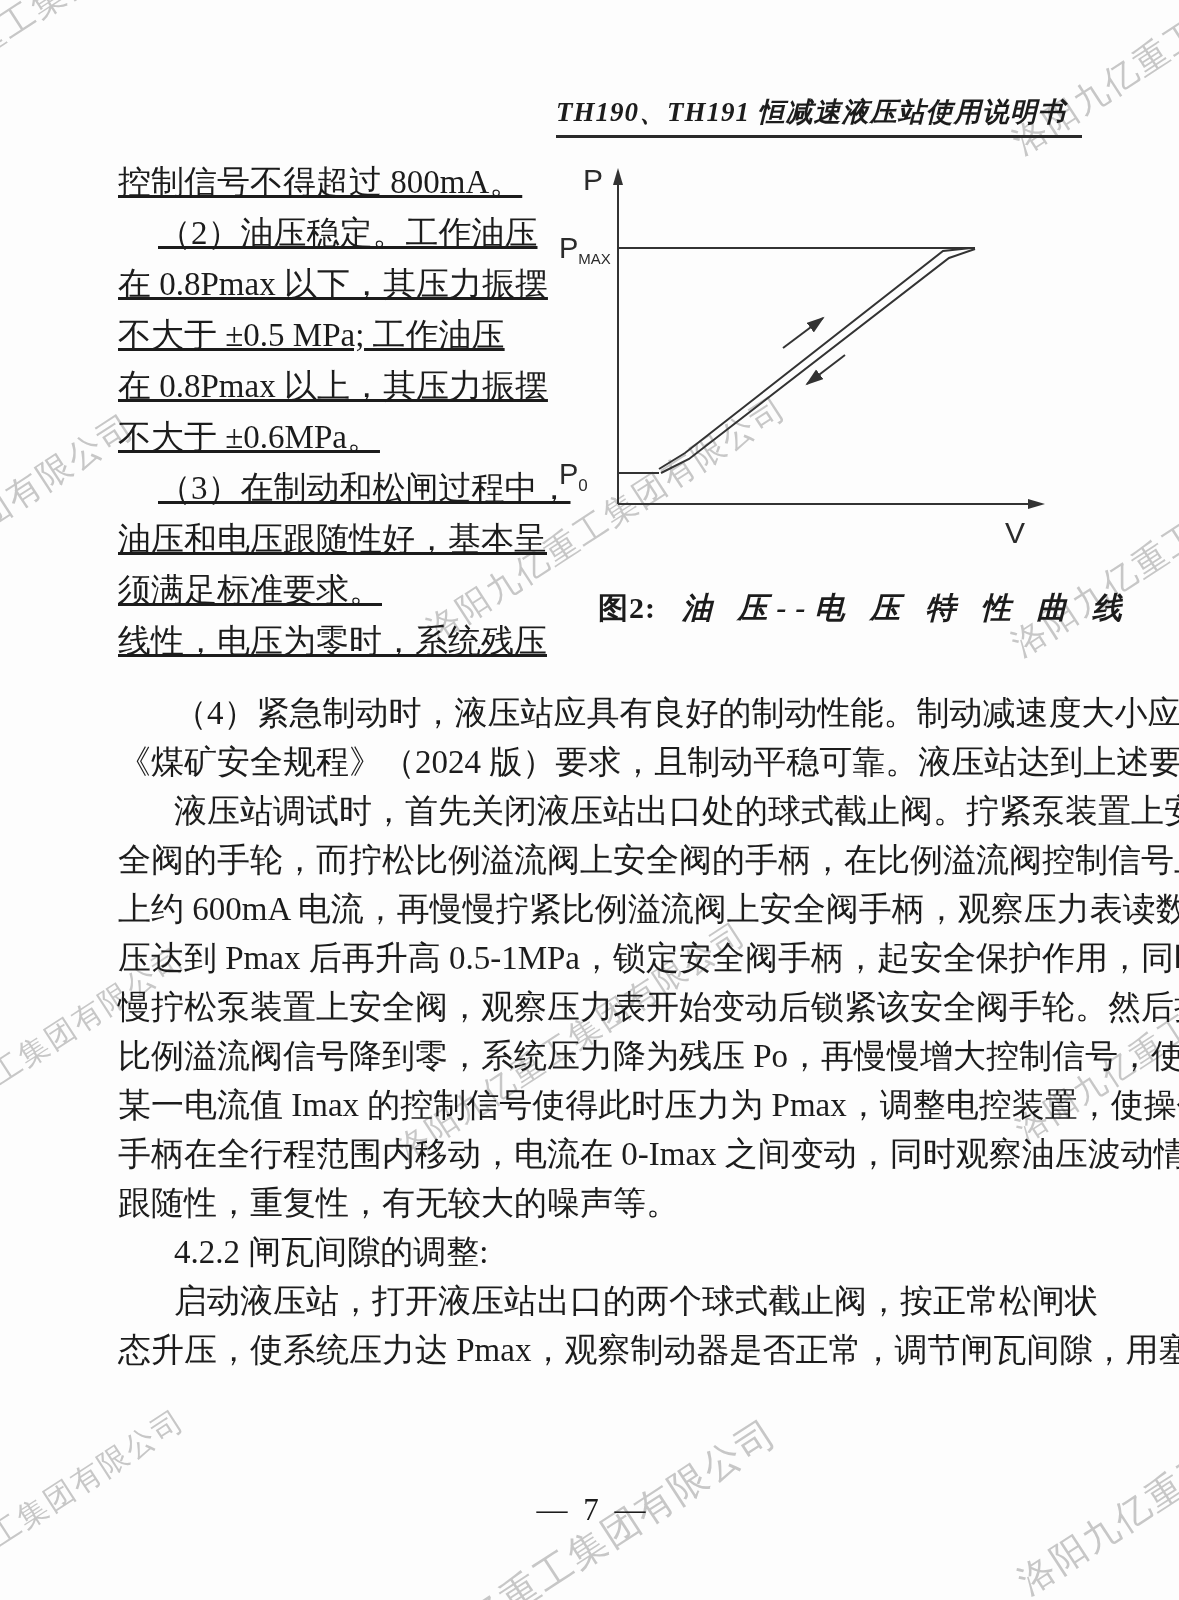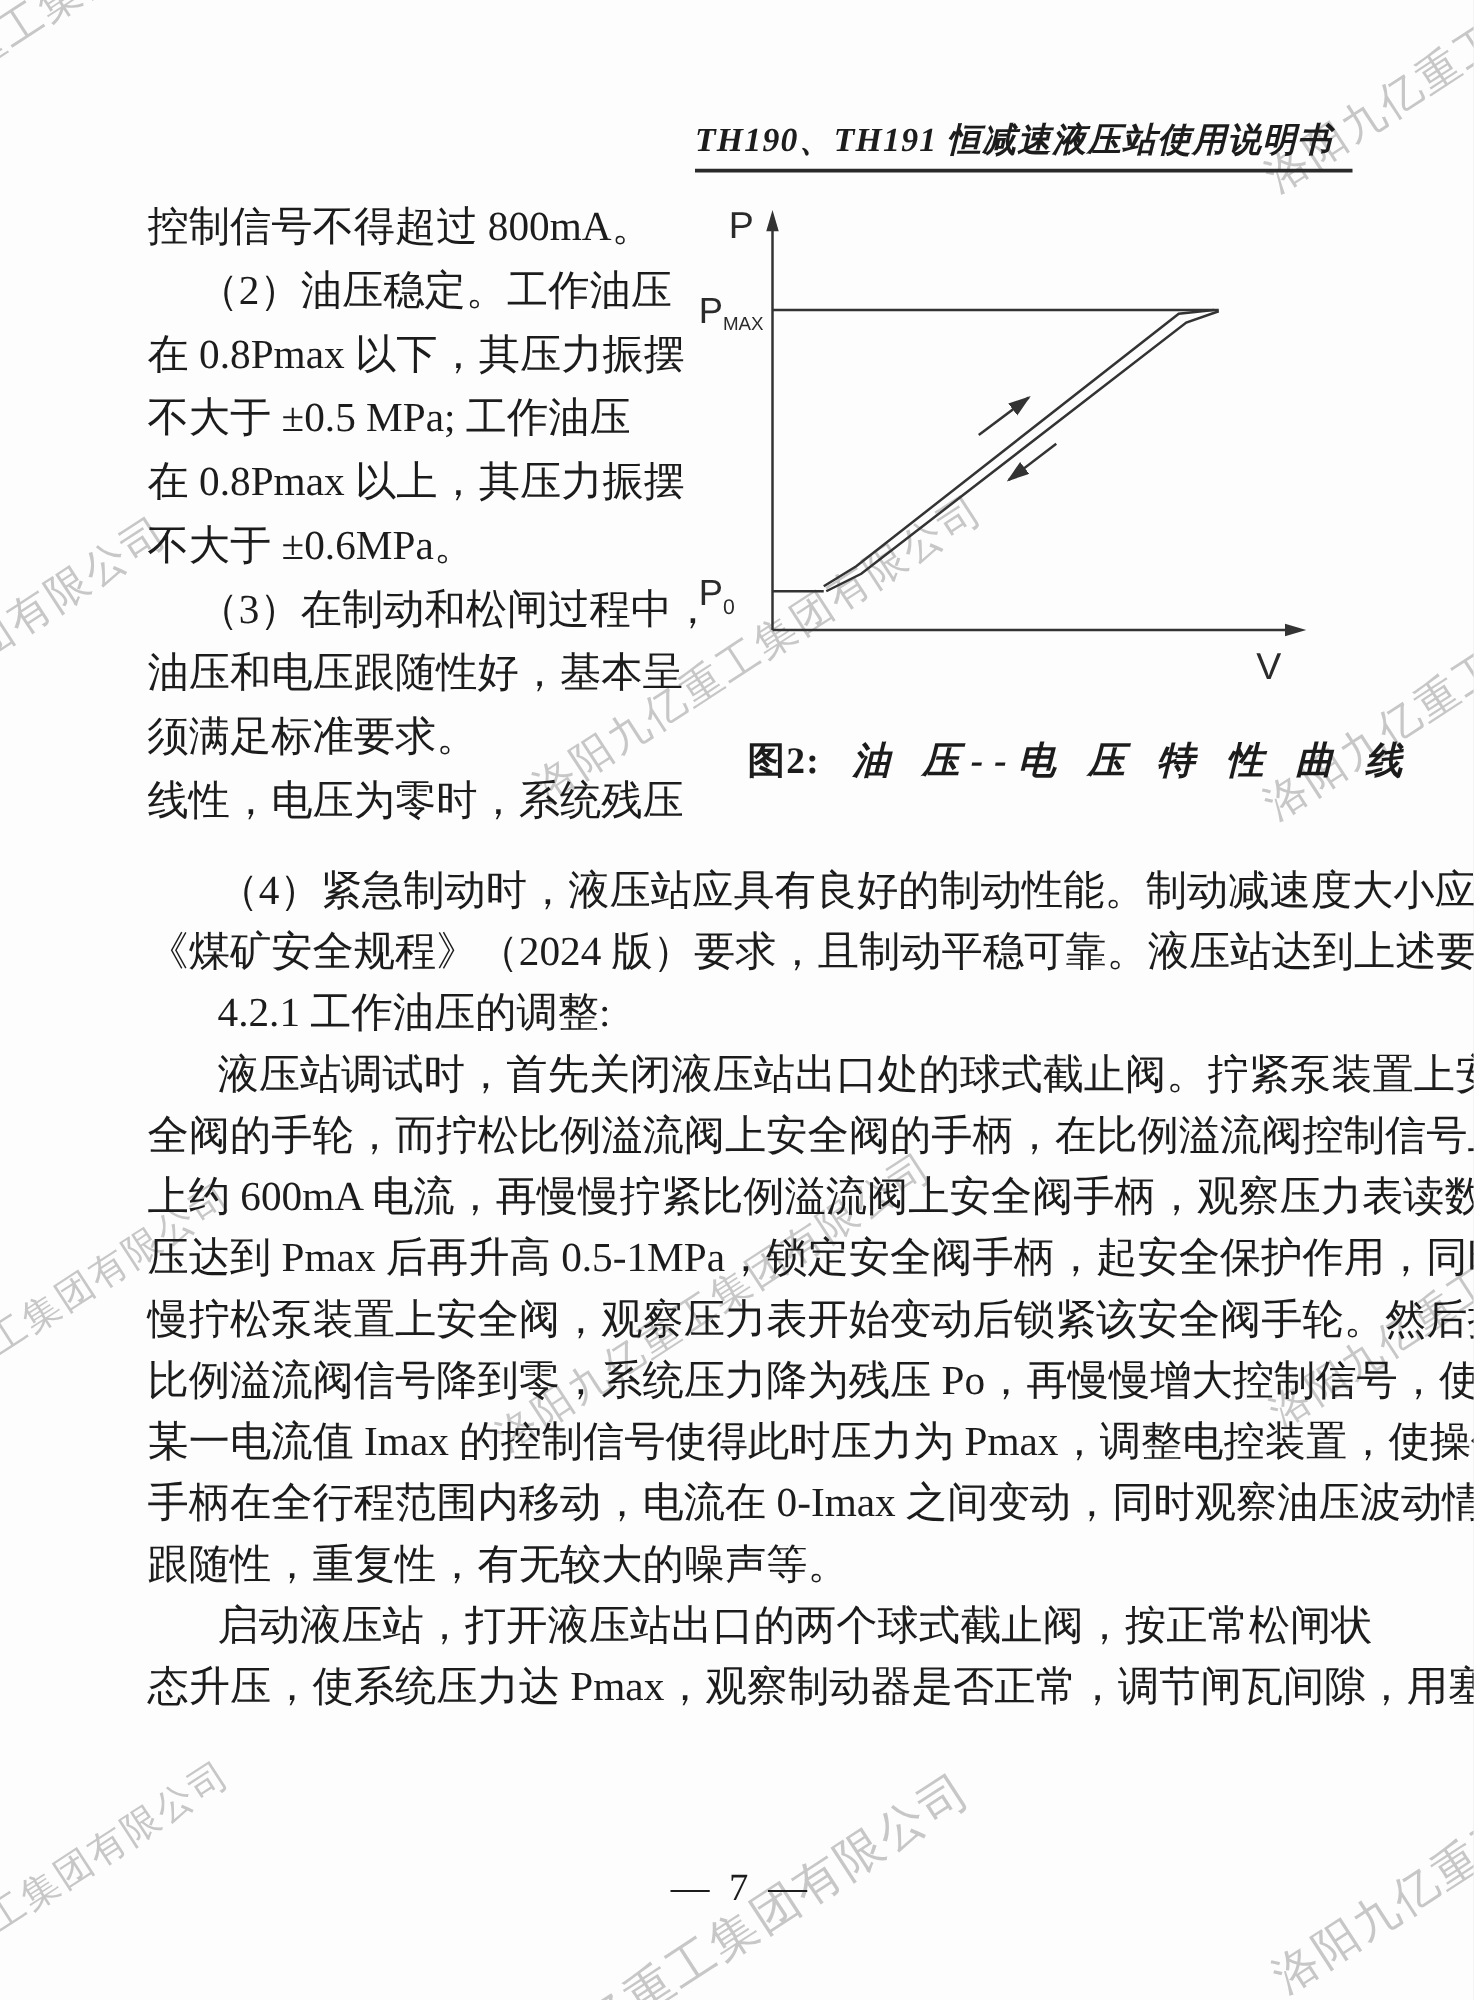--- a/index.html
+++ b/index.html
@@ -29,7 +29,7 @@
   }
   
   .leftcol { position:absolute; z-index:2; left:118px; top:157px; width:392px; }
-  .leftcol .line { height:51px; line-height:51px; font-size:33px; white-space:nowrap; }
+  .leftcol .line { height:51px; line-height:51px; font-size:33px; white-space:nowrap;text-decoration:underline; }
   .leftcol .ind { text-indent:40px; }
   
   .fig { position:absolute; z-index:2; left:545px; top:148px; }

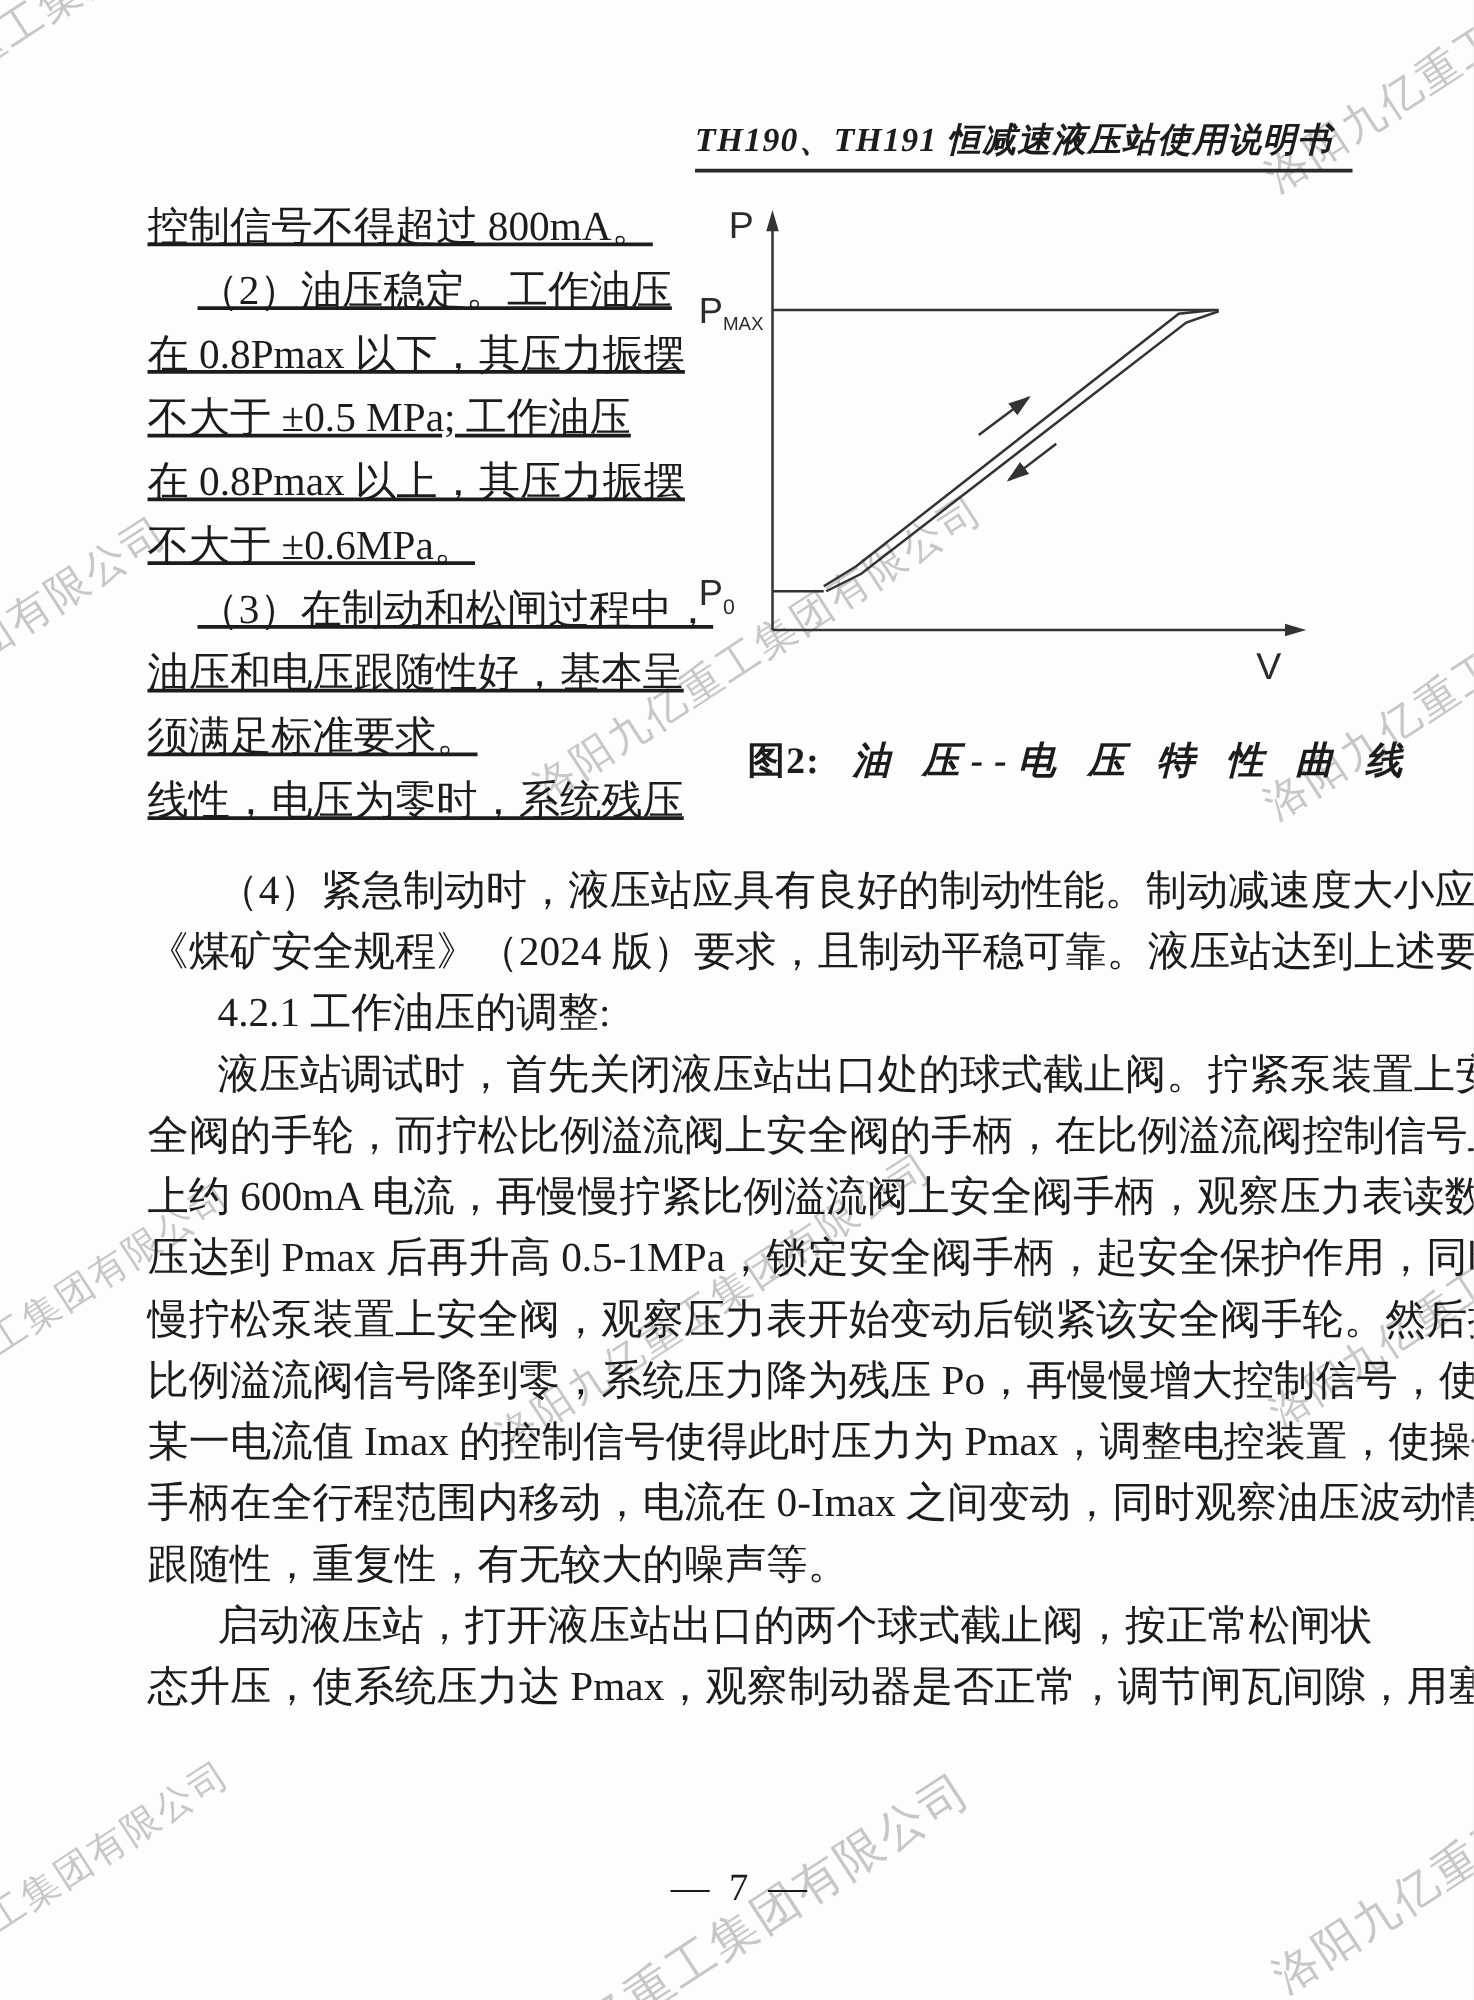--- a/index.html
+++ b/index.html
@@ -121,7 +121,6 @@
   <div class="bodytext">
     <div class="line ind">（4）紧急制动时，液压站应具有良好的制动性能。制动减速度大小应符合</div>
     <div class="line">《煤矿安全规程》（2024 版）要求，且制动平稳可靠。液压站达到上述要求后，</div>
-    <div class="line ind">4.2.1 工作油压的调整:</div>
     <div class="line ind">液压站调试时，首先关闭液压站出口处的球式截止阀。拧紧泵装置上安</div>
     <div class="line">全阀的手轮，而拧松比例溢流阀上安全阀的手柄，在比例溢流阀控制信号上加</div>
     <div class="line">上约 600mA 电流，再慢慢拧紧比例溢流阀上安全阀手柄，观察压力表读数，油</div>

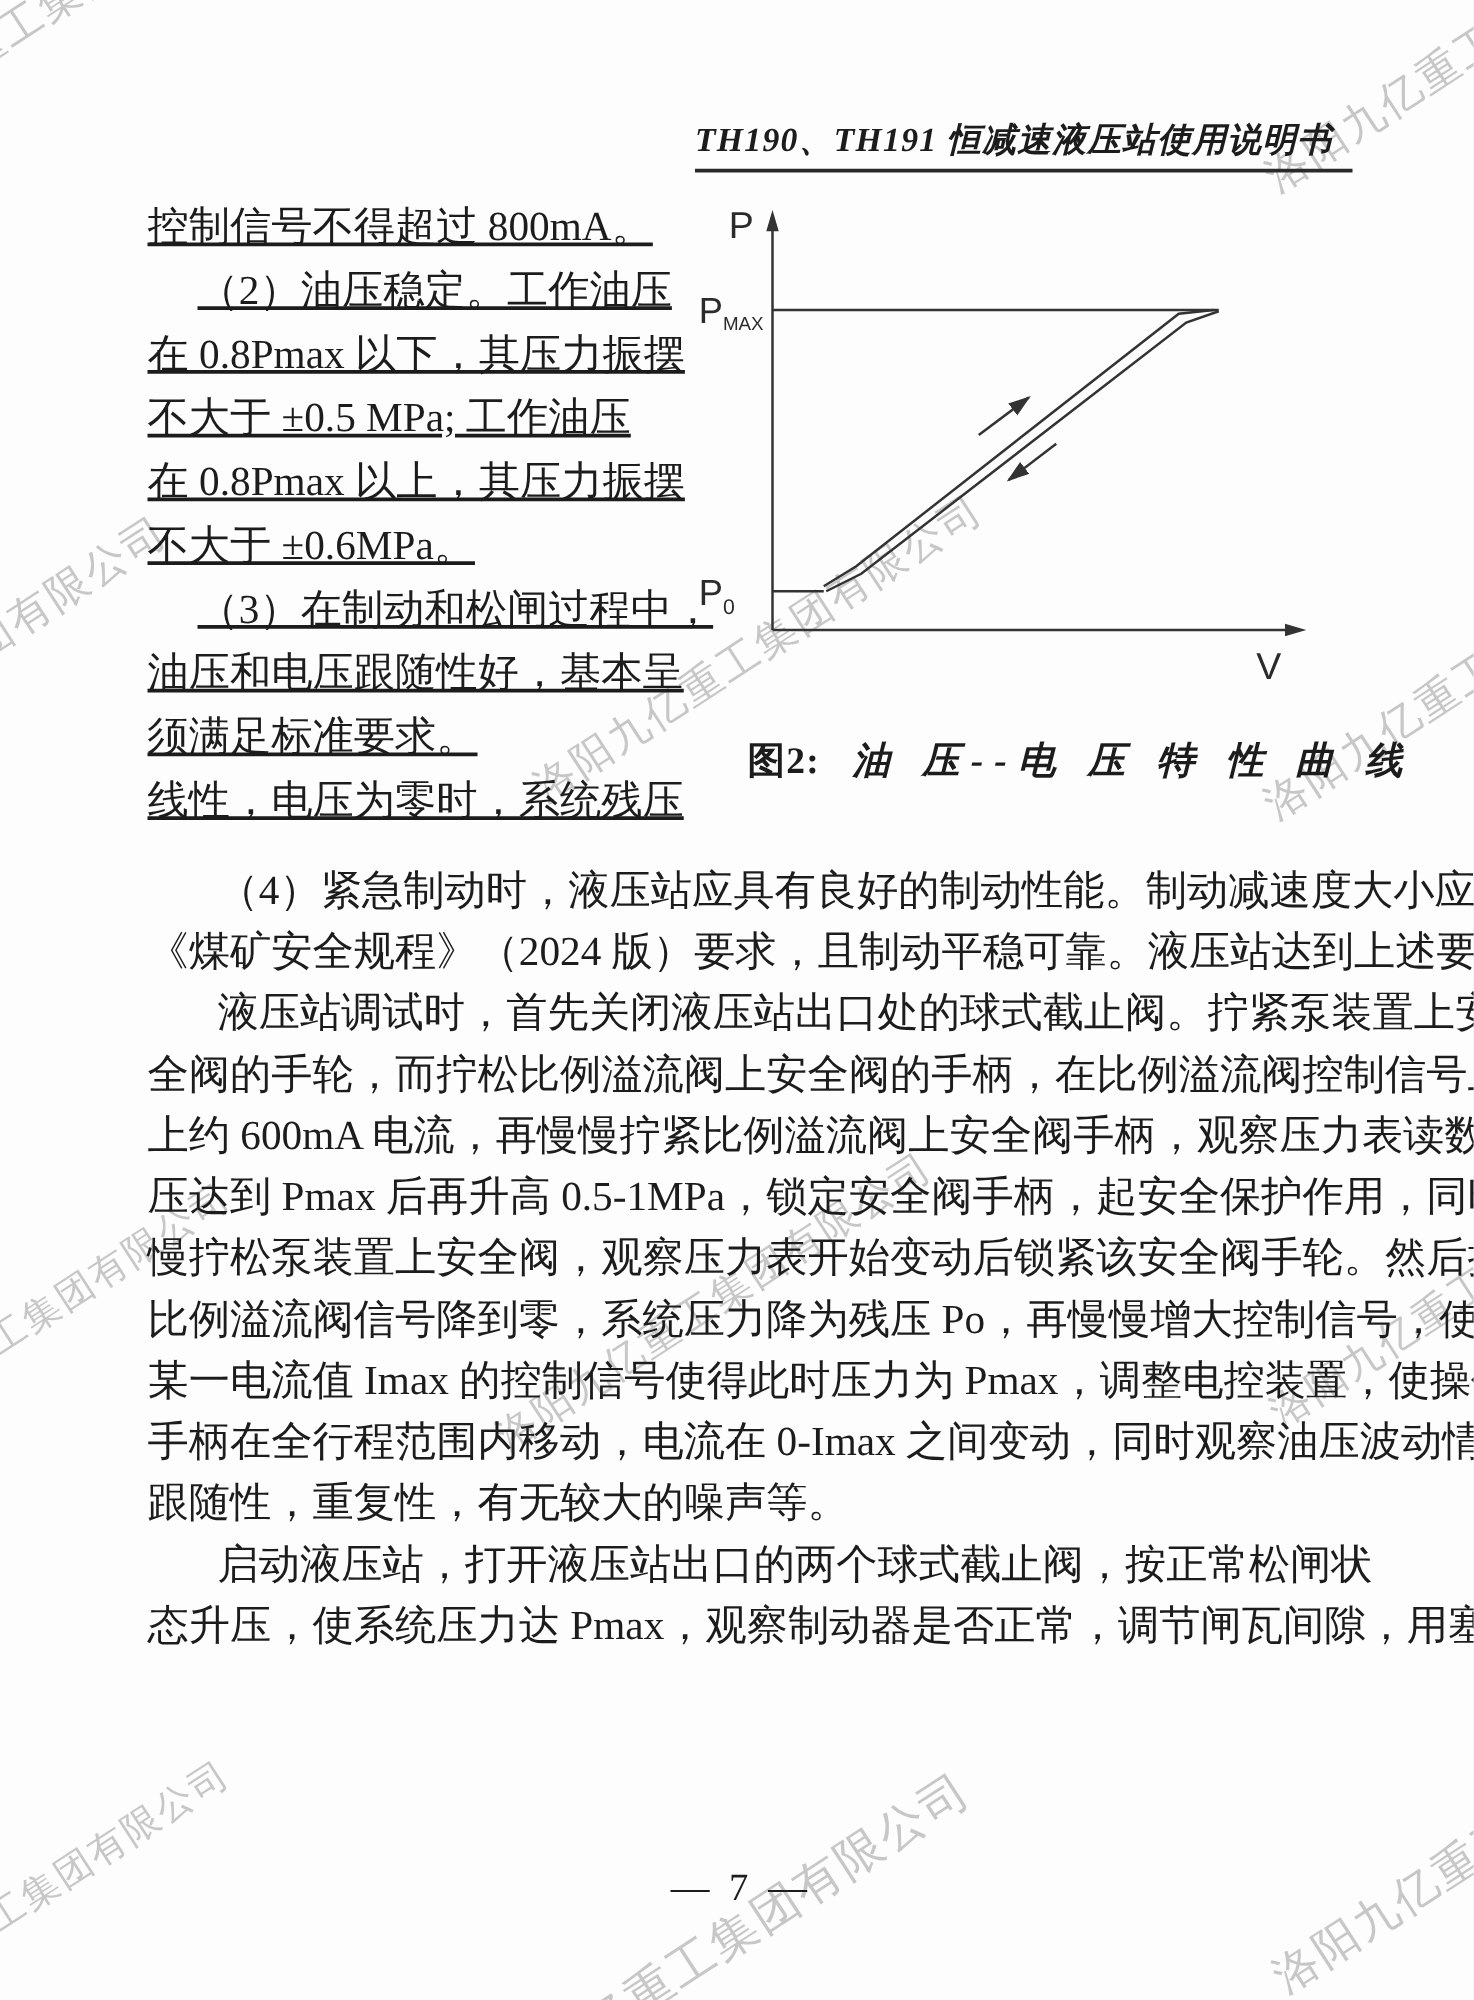--- a/index.html
+++ b/index.html
@@ -130,6 +130,7 @@
     <div class="line">某一电流值 Imax 的控制信号使得此时压力为 Pmax，调整电控装置，使操作台</div>
     <div class="line">手柄在全行程范围内移动，电流在 0-Imax 之间变动，同时观察油压波动情况，</div>
     <div class="line">跟随性，重复性，有无较大的噪声等。</div>
+    <div class="line ind">4.2.2 闸瓦间隙的调整:</div>
     <div class="line ind">启动液压站，打开液压站出口的两个球式截止阀，按正常松闸状</div>
     <div class="line">态升压，使系统压力达 Pmax，观察制动器是否正常，调节闸瓦间隙，用塞</div>
   </div>

